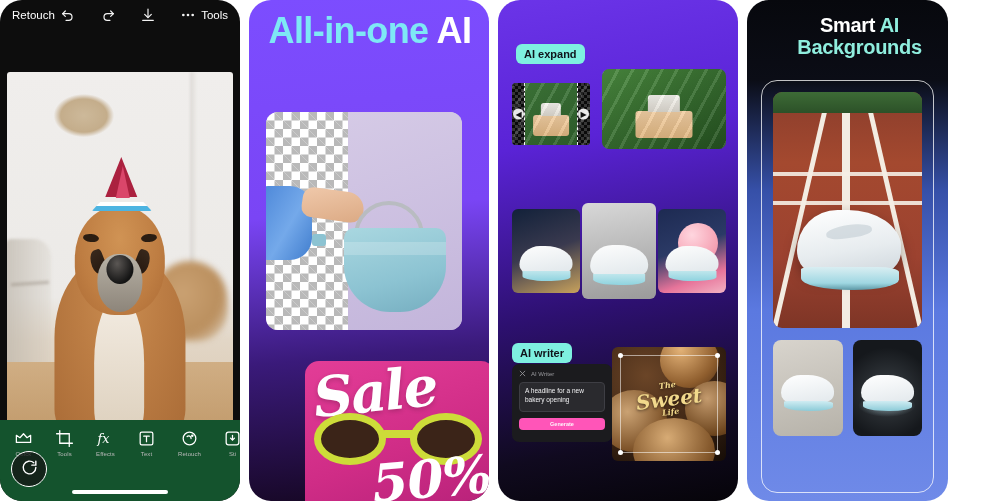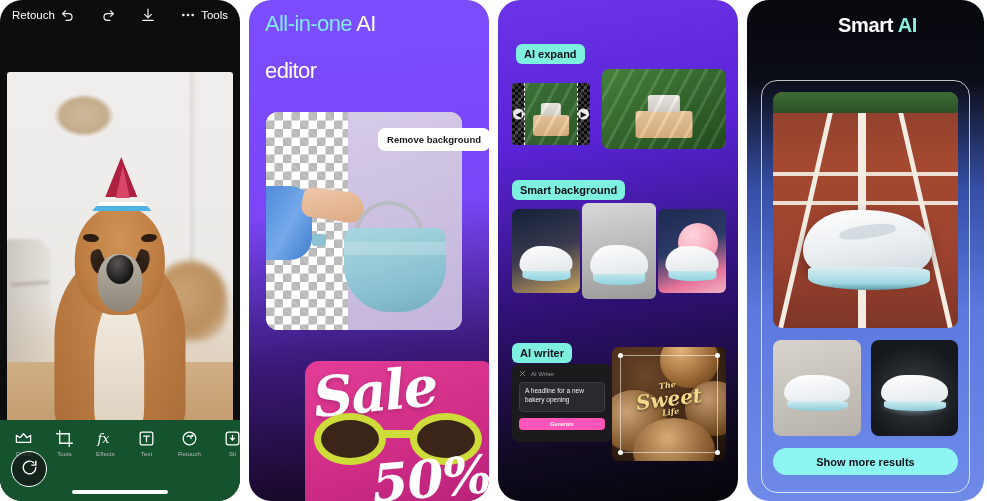--- a/index.html
+++ b/index.html
@@ -117,7 +117,7 @@
   
   .s2 { background: linear-gradient(175deg,#7c4dff 0%,#7a45f5 42%,#3a1a7a 70%,#14061f 100%); }
   .s2-head { padding: 12px 14px 0 16px; }
-  .s2-head h1 { font-size: 22px; line-height: 1.07; font-weight: normal; color: #fff; letter-spacing: -.6px; }
+  .s2-head h1 { font-size: 36px; line-height: 1.07; font-weight: bold; color: #fff; letter-spacing: -.6px; text-align: center; }
   .s2-head h1 .cy { color: #7ee8f5; }
   .bag-card {
     position: absolute; left: 17px; top: 112px; width: 196px; height: 218px;

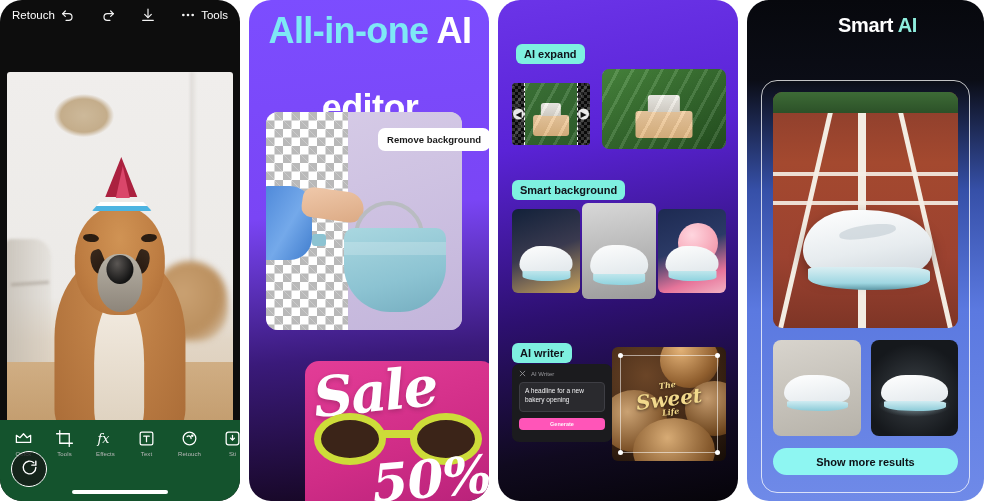--- a/index.html
+++ b/index.html
@@ -22,7 +22,7 @@
     overflow: hidden;
     flex: 0 0 auto;
   }
-  .screen:last-child { width: 237px; padding-left: 24px; }
+  .screen:last-child { width: 201px; padding-left: 24px; }
 
   
   .s1 { background: #0d0d0d; }

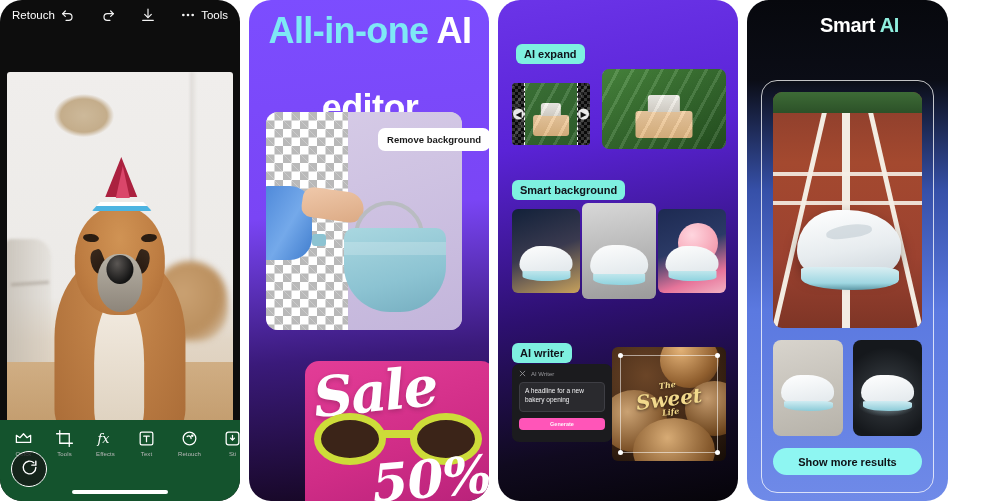--- a/index.html
+++ b/index.html
@@ -549,6 +549,7 @@
 
     <div class="s4-title">
       <span>Smart </span><span class="mint">AI</span><br>
+      <span class="mint">Backgrounds</span>
     </div>
 
     <div class="phone-frame"></div>

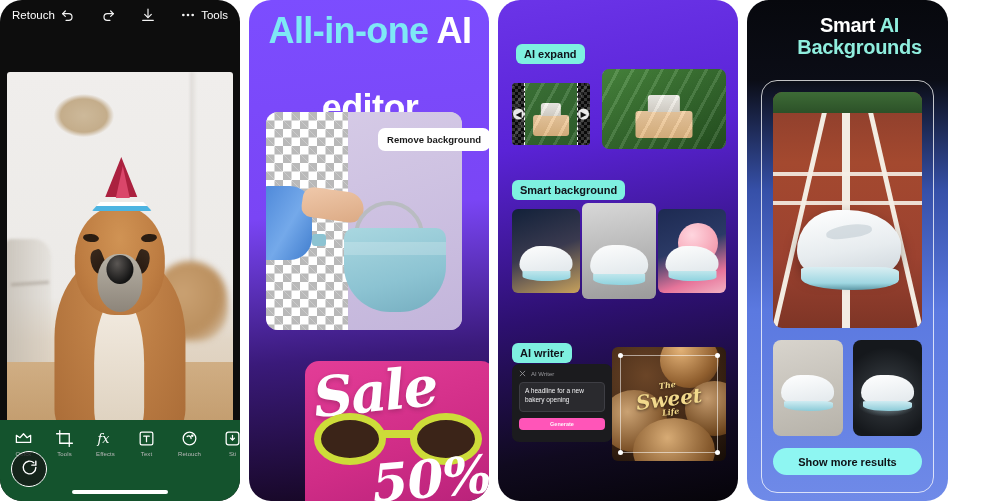--- a/index.html
+++ b/index.html
@@ -450,7 +450,6 @@
       <h1>
         <span class="cy">All-in-one</span><span> AI</span><br>
         <br>
-        <span>editor</span>
       </h1>
     </div>
 

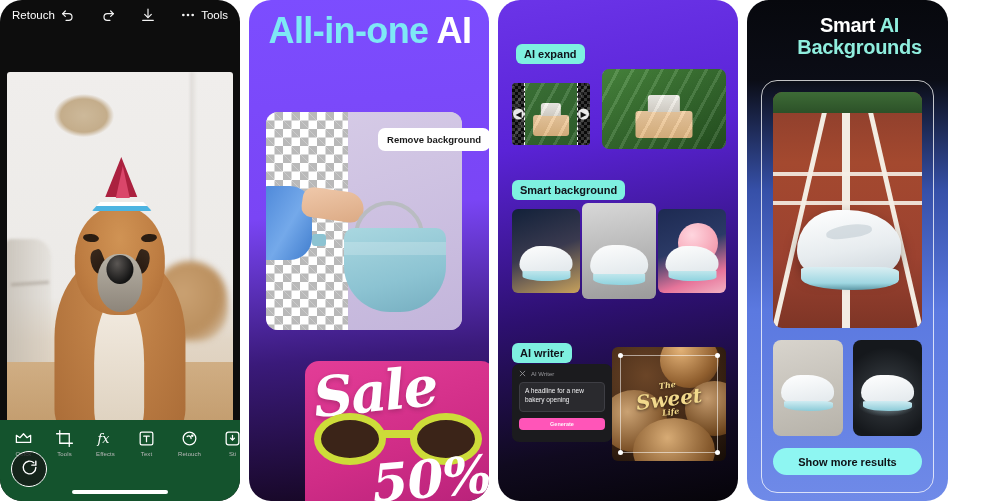--- a/index.html
+++ b/index.html
@@ -463,7 +463,6 @@
       <div class="purse"></div>
     </div>
 
-    <div class="pill-white bubble-rb">Remove background</div>
 
     <div class="sale-card">
       <div class="sale-word">Sale</div>

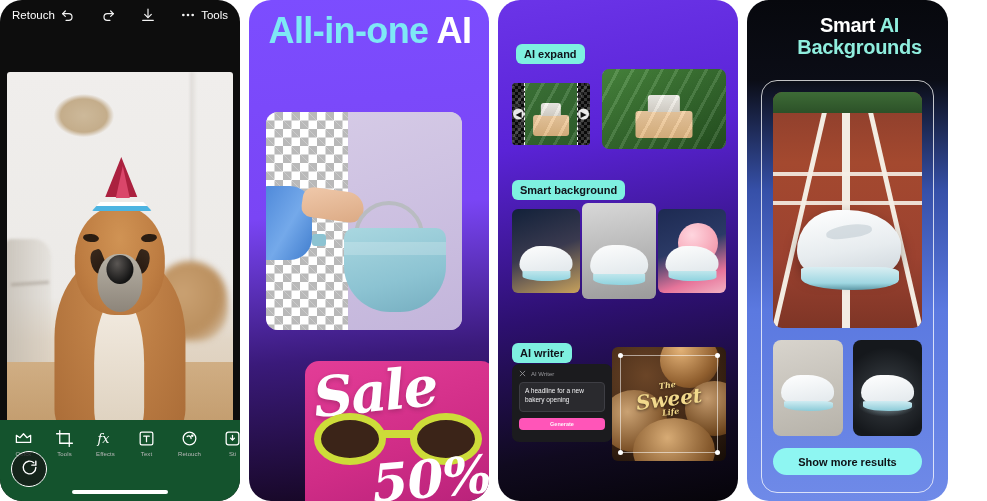--- a/index.html
+++ b/index.html
@@ -494,7 +494,6 @@
       <div class="jar-cap"></div>
     </div>
 
-    <div class="tag tag-smart">Smart background</div>
 
     <div class="bgrow">
       <div class="bg-th a">

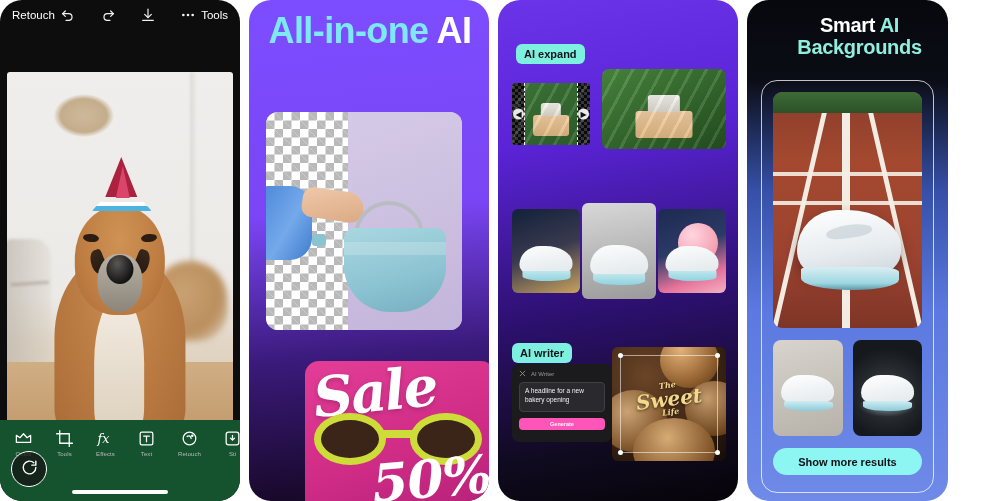--- a/index.html
+++ b/index.html
@@ -571,7 +571,6 @@
       </div>
     </div>
 
-    <div class="show-btn">Show more results</div>
   </div>
 
 </div>

